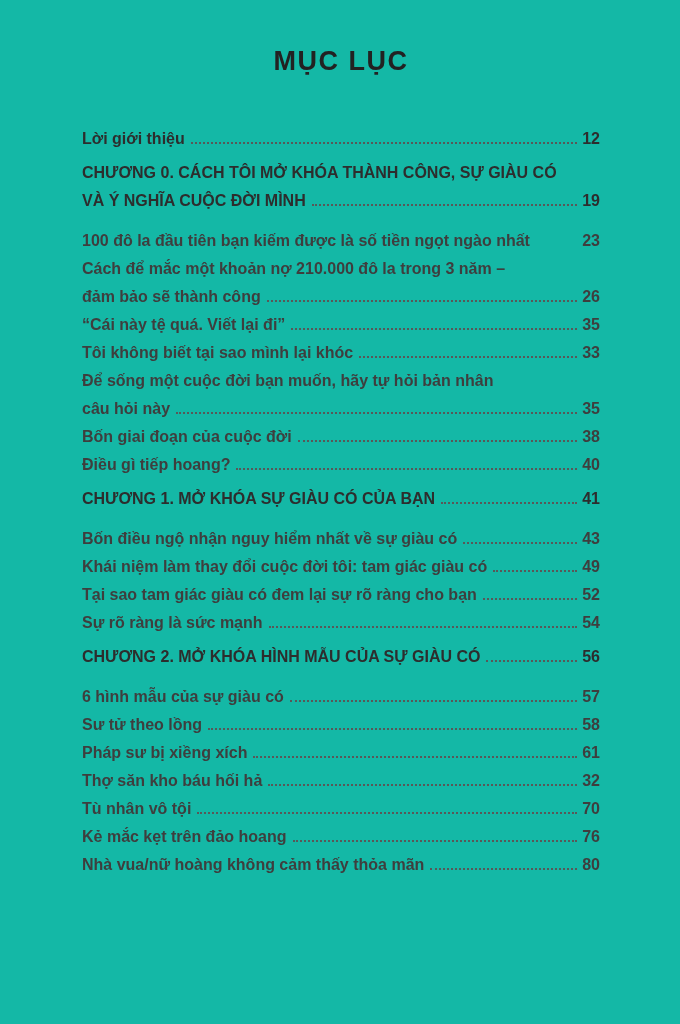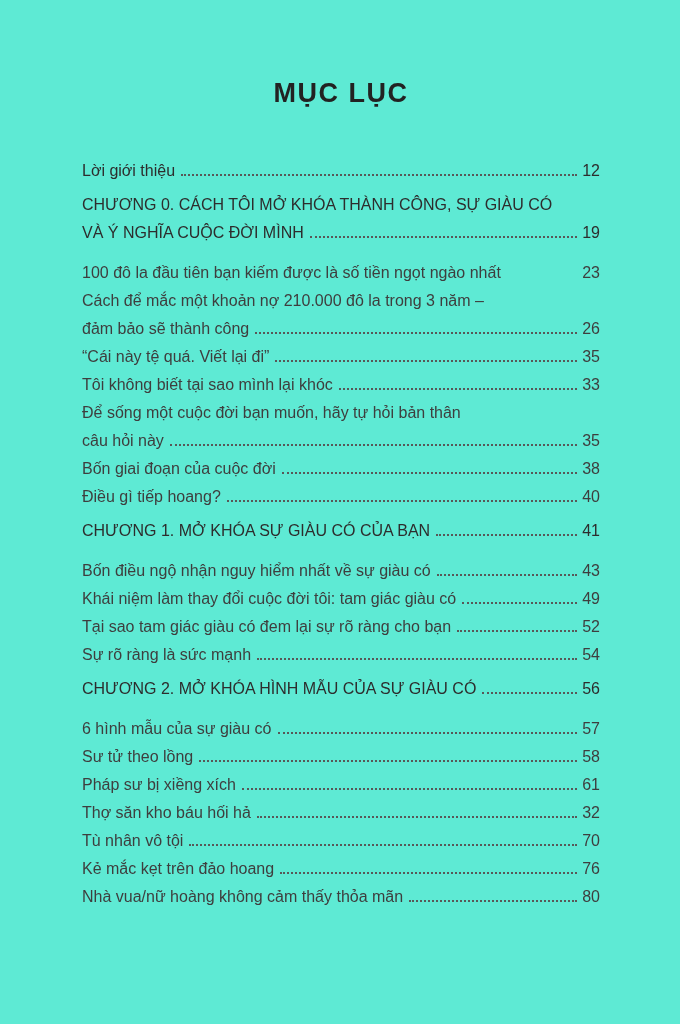--- a/index.html
+++ b/index.html
@@ -15,8 +15,8 @@
   .page {
     width: 680px;
     height: 1024px;
-    padding: 78px 80px 0 82px;
-    background: #5eead4;
+    padding: 46px 80px 0 82px;
+    background: #14b8a6;
   }
   .title {
     text-align: center;

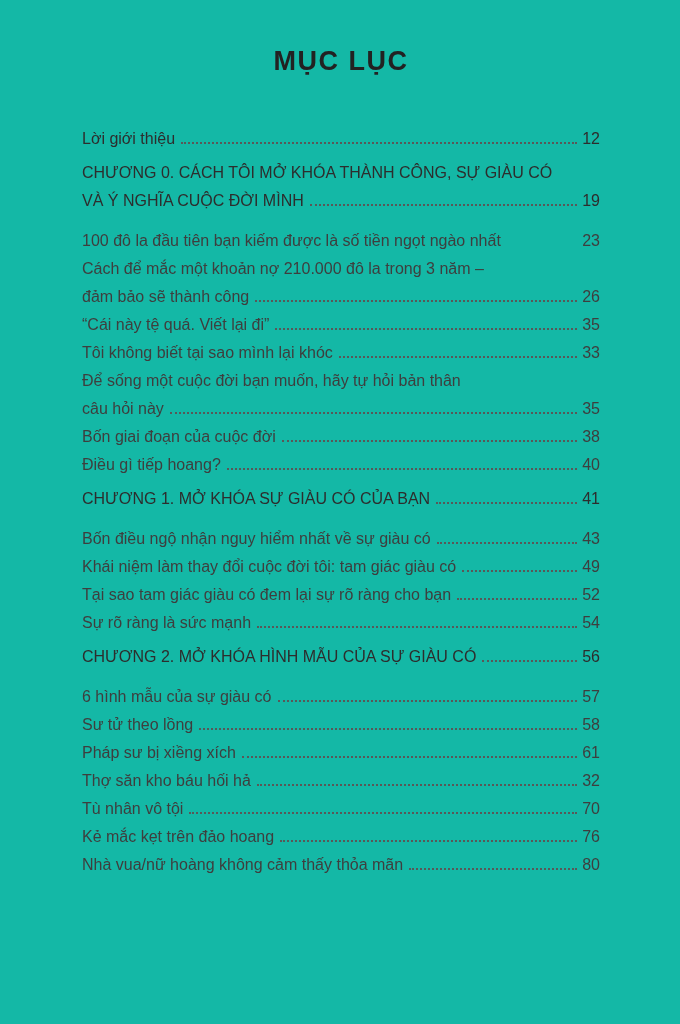--- a/index.html
+++ b/index.html
@@ -33,7 +33,7 @@
     color: #3e3e3e;
   }
   .entry.bold {
-    font-weight: normal;
+    font-weight: bold;
     color: #2d2d2d;
   }
   .entry.section { margin-top: 6px; margin-bottom: 12px; }

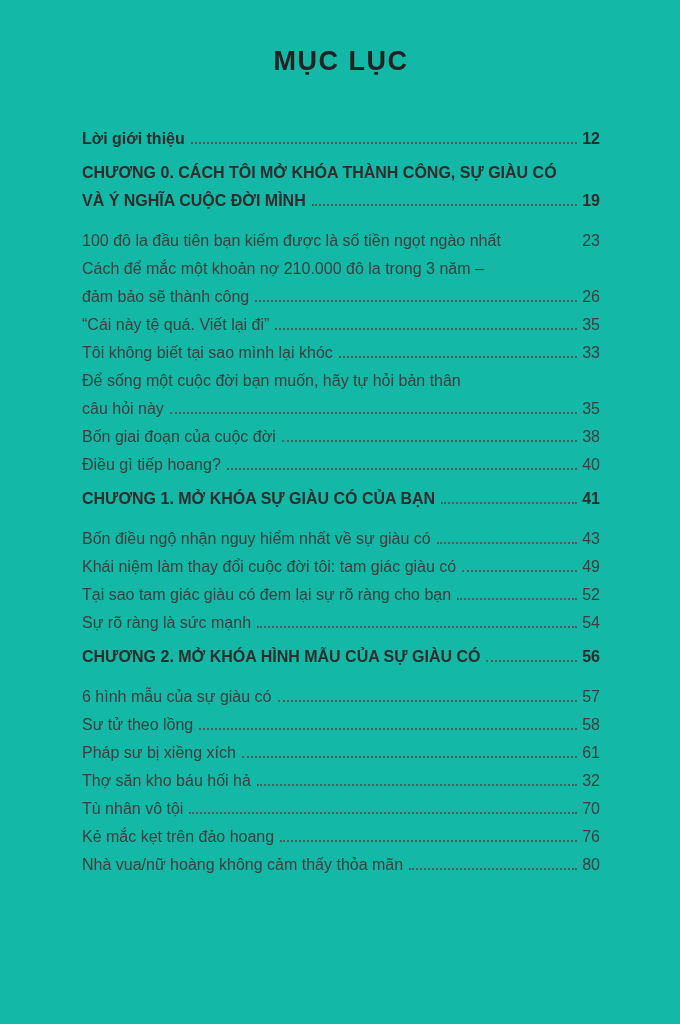--- a/index.html
+++ b/index.html
@@ -31,6 +31,7 @@
     font-size: 16px;
     line-height: 28px;
     color: #3e3e3e;
+    font-weight: bold;
   }
   .entry.bold {
     font-weight: bold;

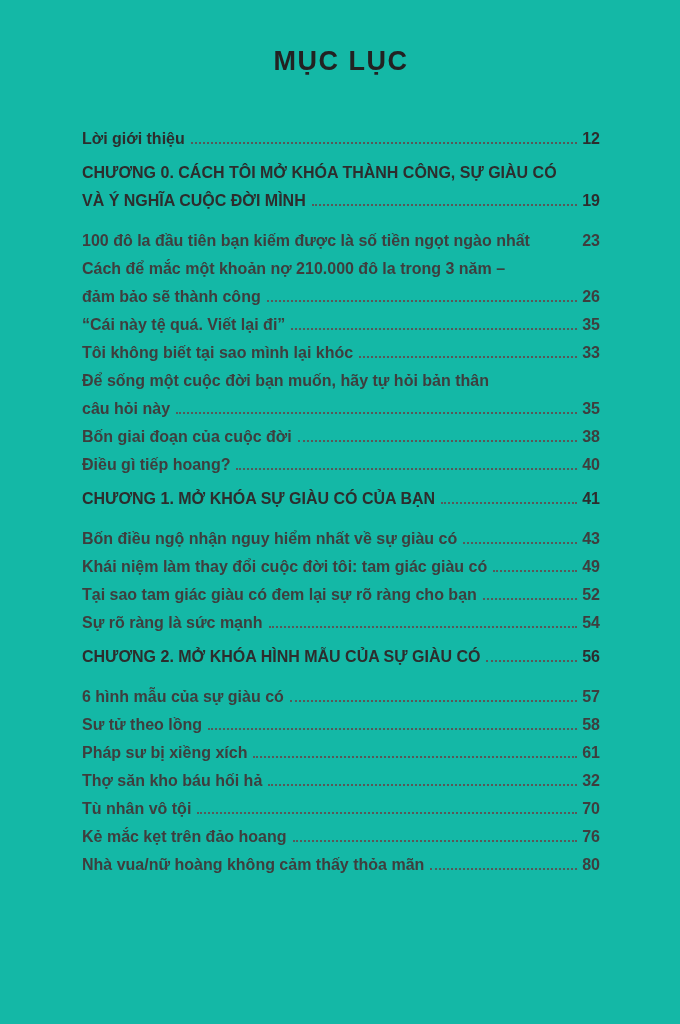--- a/index.html
+++ b/index.html
@@ -112,7 +112,7 @@
       </div>
       <div class="entry">
         <div class="line">
-          <span class="text">Để sống một cuộc đời bạn muốn, hãy tự hỏi bản thân</span>
+          <span class="text">Để sống một cuộc đời bạn muốn, hãy tự hỏi bản nhân</span>
         </div>
         <div class="line">
           <span class="text">câu hỏi này</span>

